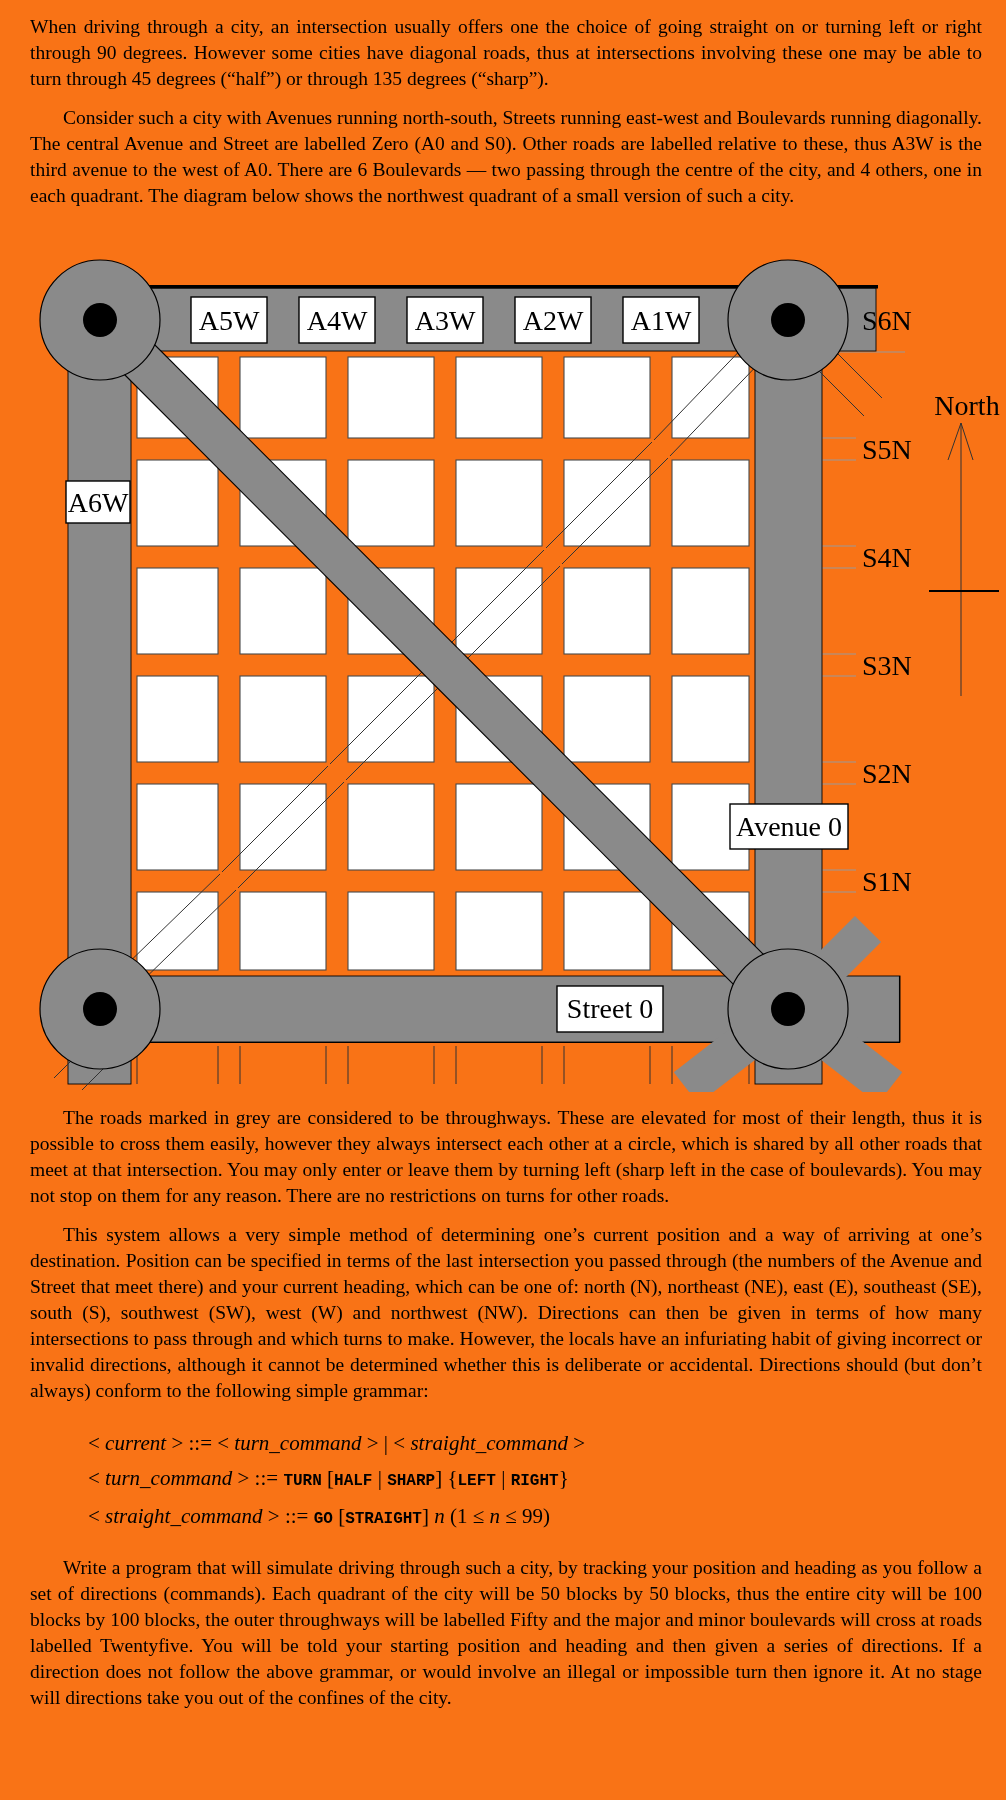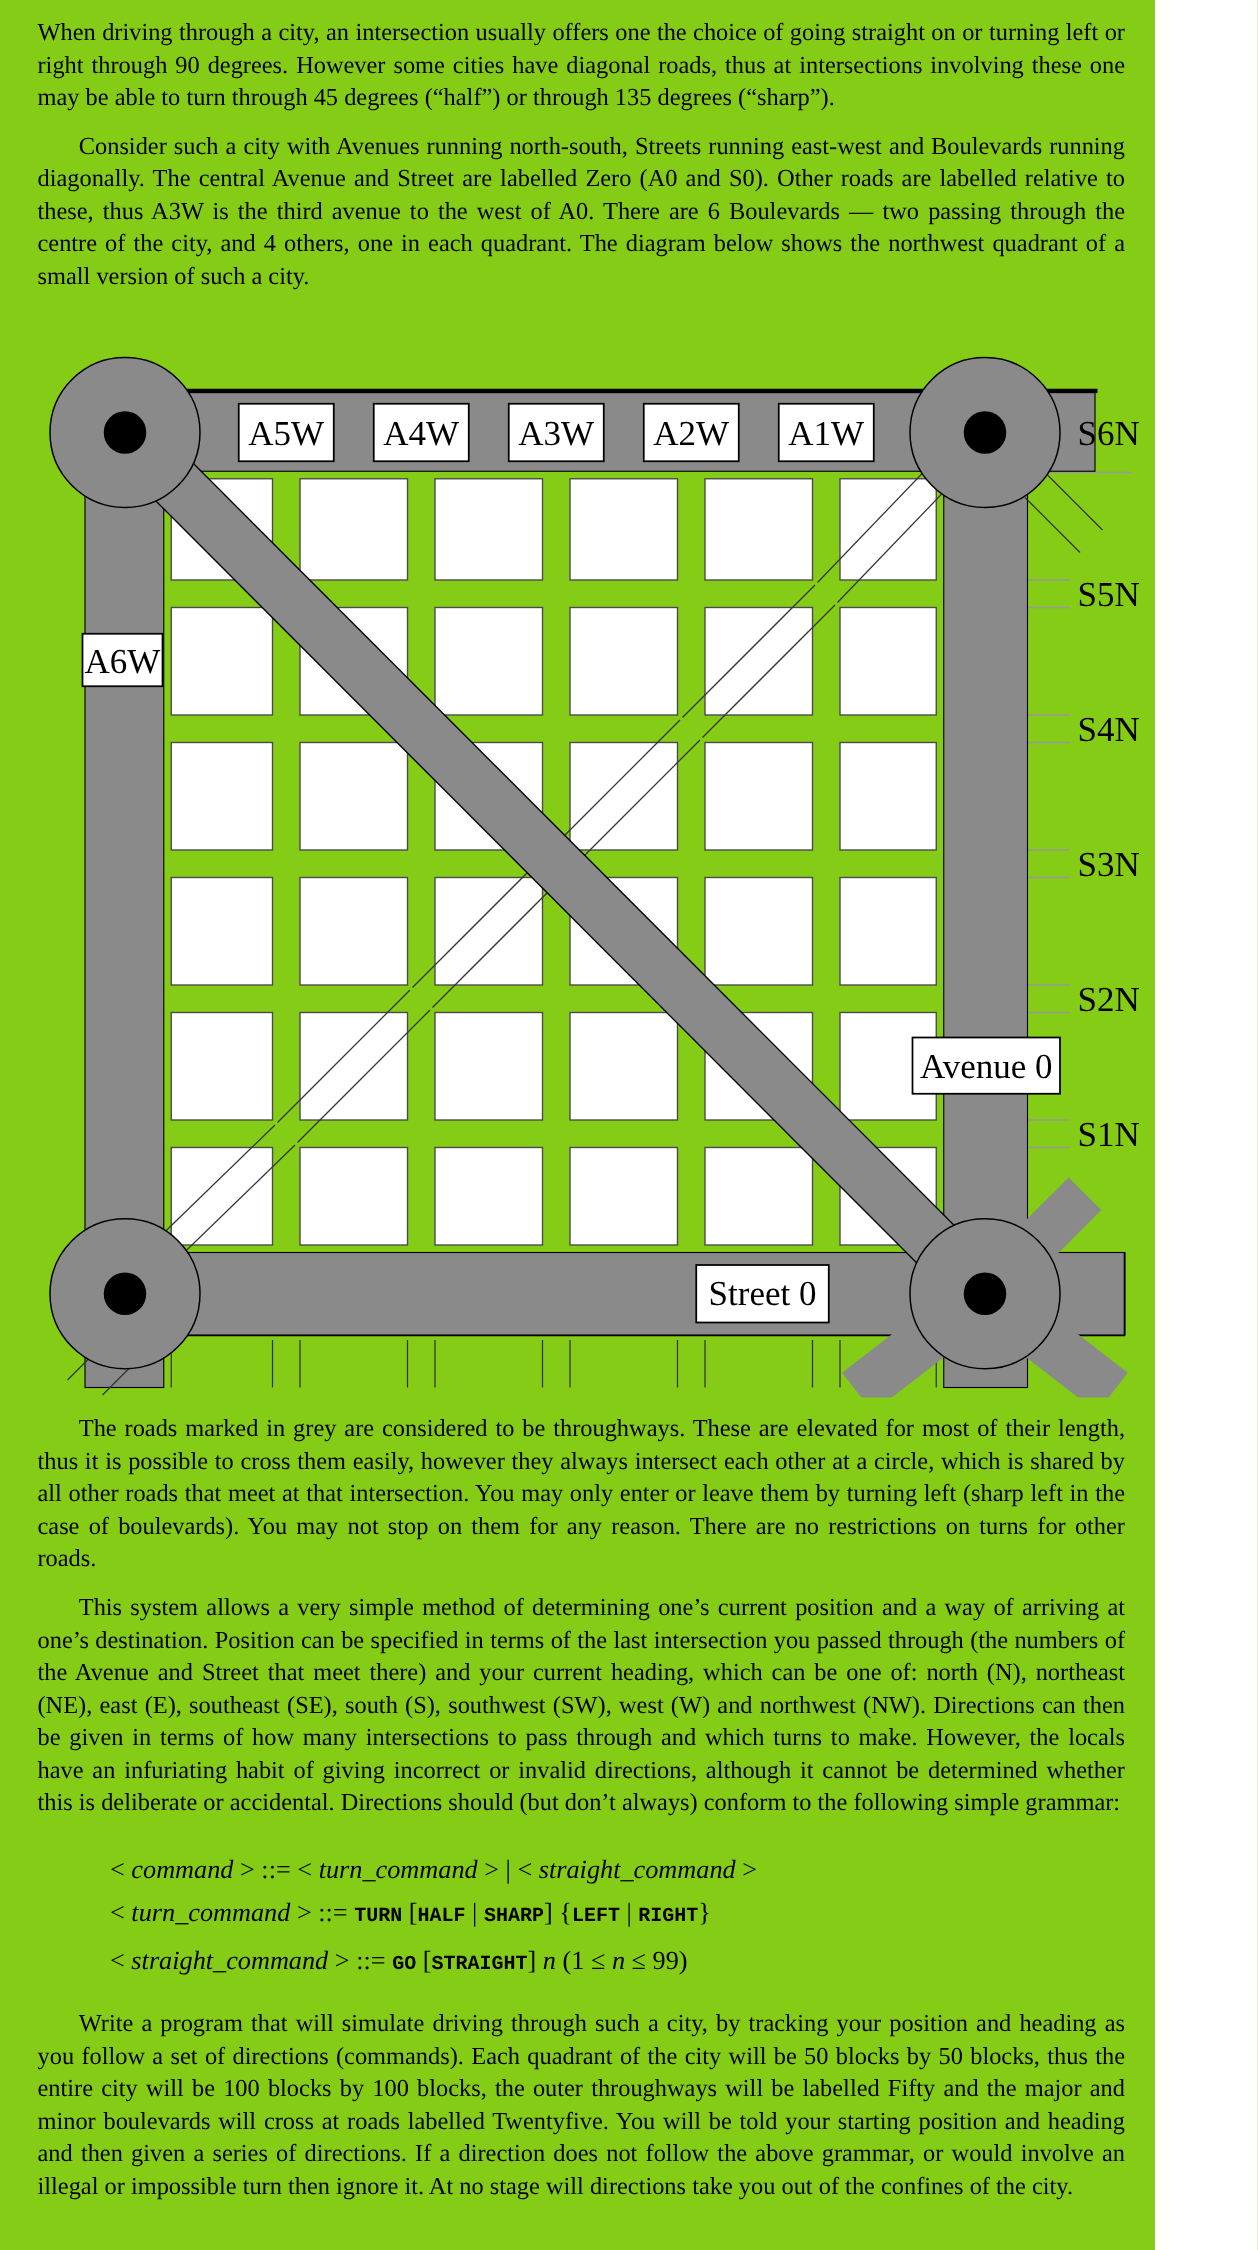--- a/index.html
+++ b/index.html
@@ -3,7 +3,7 @@
 <meta charset="utf-8">
 <style>
   html,body{margin:0;padding:0;background:#ffffff;}
-  .page{width:924px;height:1800px;background:#84cc16;color:#000;
+  .page{width:1006px;height:1800px;background:#f97316;color:#000;
         font-family:"Liberation Serif",serif;font-size:19.5px;line-height:26px;
         overflow:hidden;position:relative;}
   .para{margin:13px 24px 13px 30px;text-align:justify;text-indent:33px;}

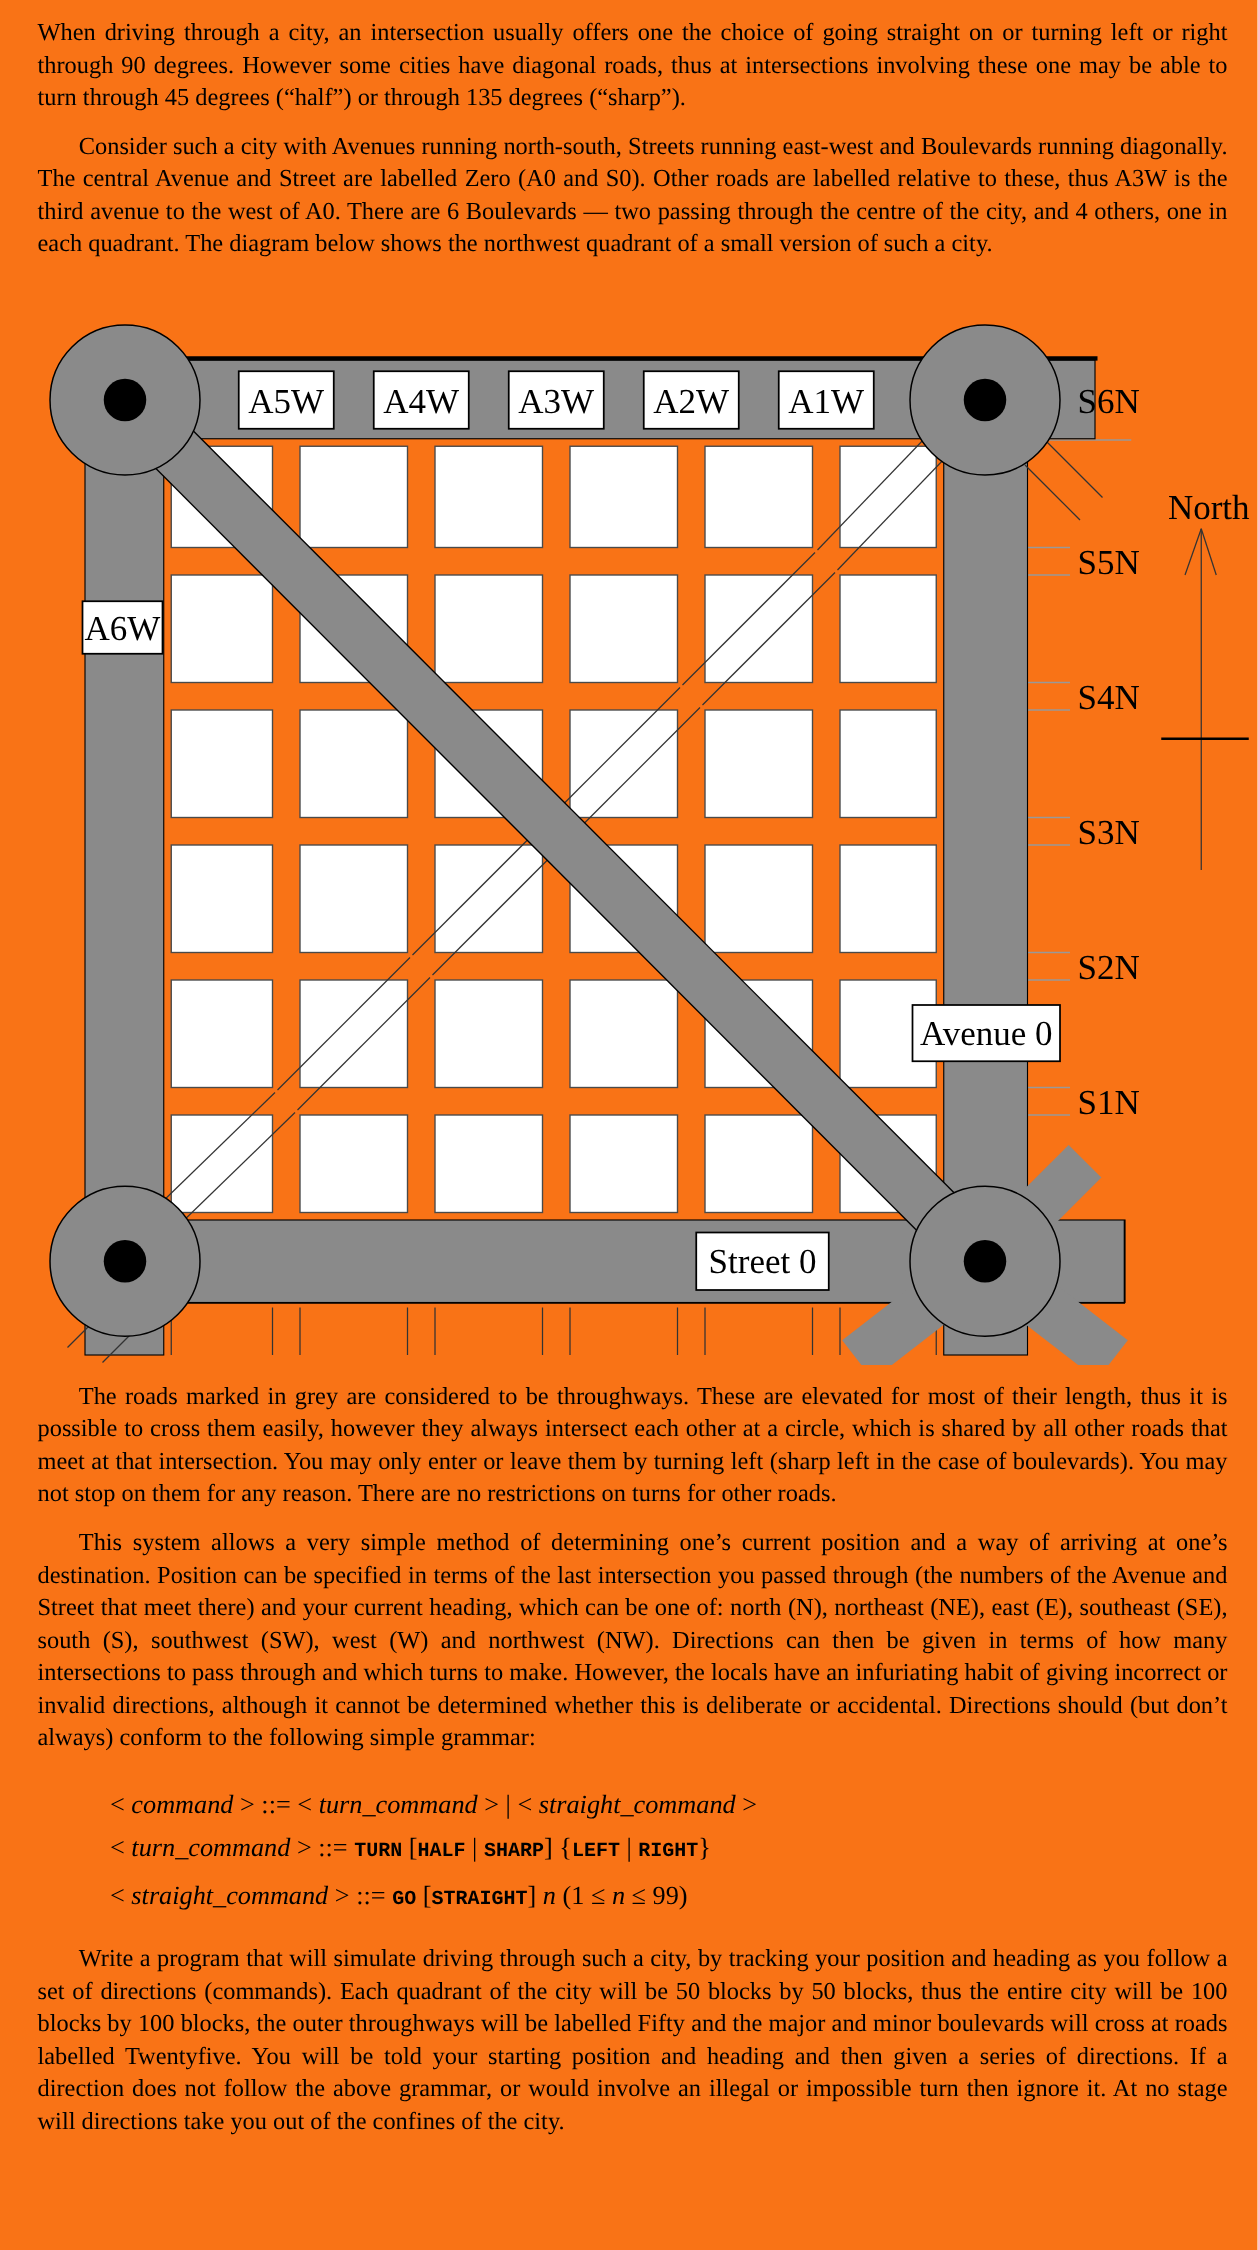--- a/index.html
+++ b/index.html
@@ -178,7 +178,7 @@
   <p class="para">This system allows a very simple method of determining one’s current position and a way of arriving at one’s destination. Position can be specified in terms of the last intersection you passed through (the numbers of the Avenue and Street that meet there) and your current heading, which can be one of: north (N), northeast (NE), east (E), southeast (SE), south (S), southwest (SW), west (W) and northwest (NW). Directions can then be given in terms of how many intersections to pass through and which turns to make. However, the locals have an infuriating habit of giving incorrect or invalid directions, although it cannot be determined whether this is deliberate or accidental. Directions should (but don’t always) conform to the following simple grammar:</p>
 
   <div class="grammar">
-    <div class="gline"><span class="g-plain">&lt; </span><span class="g-math">command</span><span class="g-plain"> &gt; ::= &lt; </span><span class="g-math">turn_command</span><span class="g-plain"> &gt; | &lt; </span><span class="g-math">straight_command</span><span class="g-plain"> &gt;</span></div>
+    <div class="gline"><span class="g-plain">&lt; </span><span class="g-math">current</span><span class="g-plain"> &gt; ::= &lt; </span><span class="g-math">turn_command</span><span class="g-plain"> &gt; | &lt; </span><span class="g-math">straight_command</span><span class="g-plain"> &gt;</span></div>
     <div class="gline"><span class="g-plain">&lt; </span><span class="g-math">turn_command</span><span class="g-plain"> &gt; ::= </span><span class="g-code">TURN</span><span class="g-plain"> [</span><span class="g-code">HALF</span><span class="g-plain"> | </span><span class="g-code">SHARP</span><span class="g-plain">] {</span><span class="g-code">LEFT</span><span class="g-plain"> | </span><span class="g-code">RIGHT</span><span class="g-plain">}</span></div>
     <div class="gline"><span class="g-plain">&lt; </span><span class="g-math">straight_command</span><span class="g-plain"> &gt; ::= </span><span class="g-code">GO</span><span class="g-plain"> [</span><span class="g-code">STRAIGHT</span><span class="g-plain">] </span><span class="g-math">n</span><span class="g-plain"> (1 ≤ </span><span class="g-math">n</span><span class="g-plain"> ≤ 99)</span></div>
   </div>

